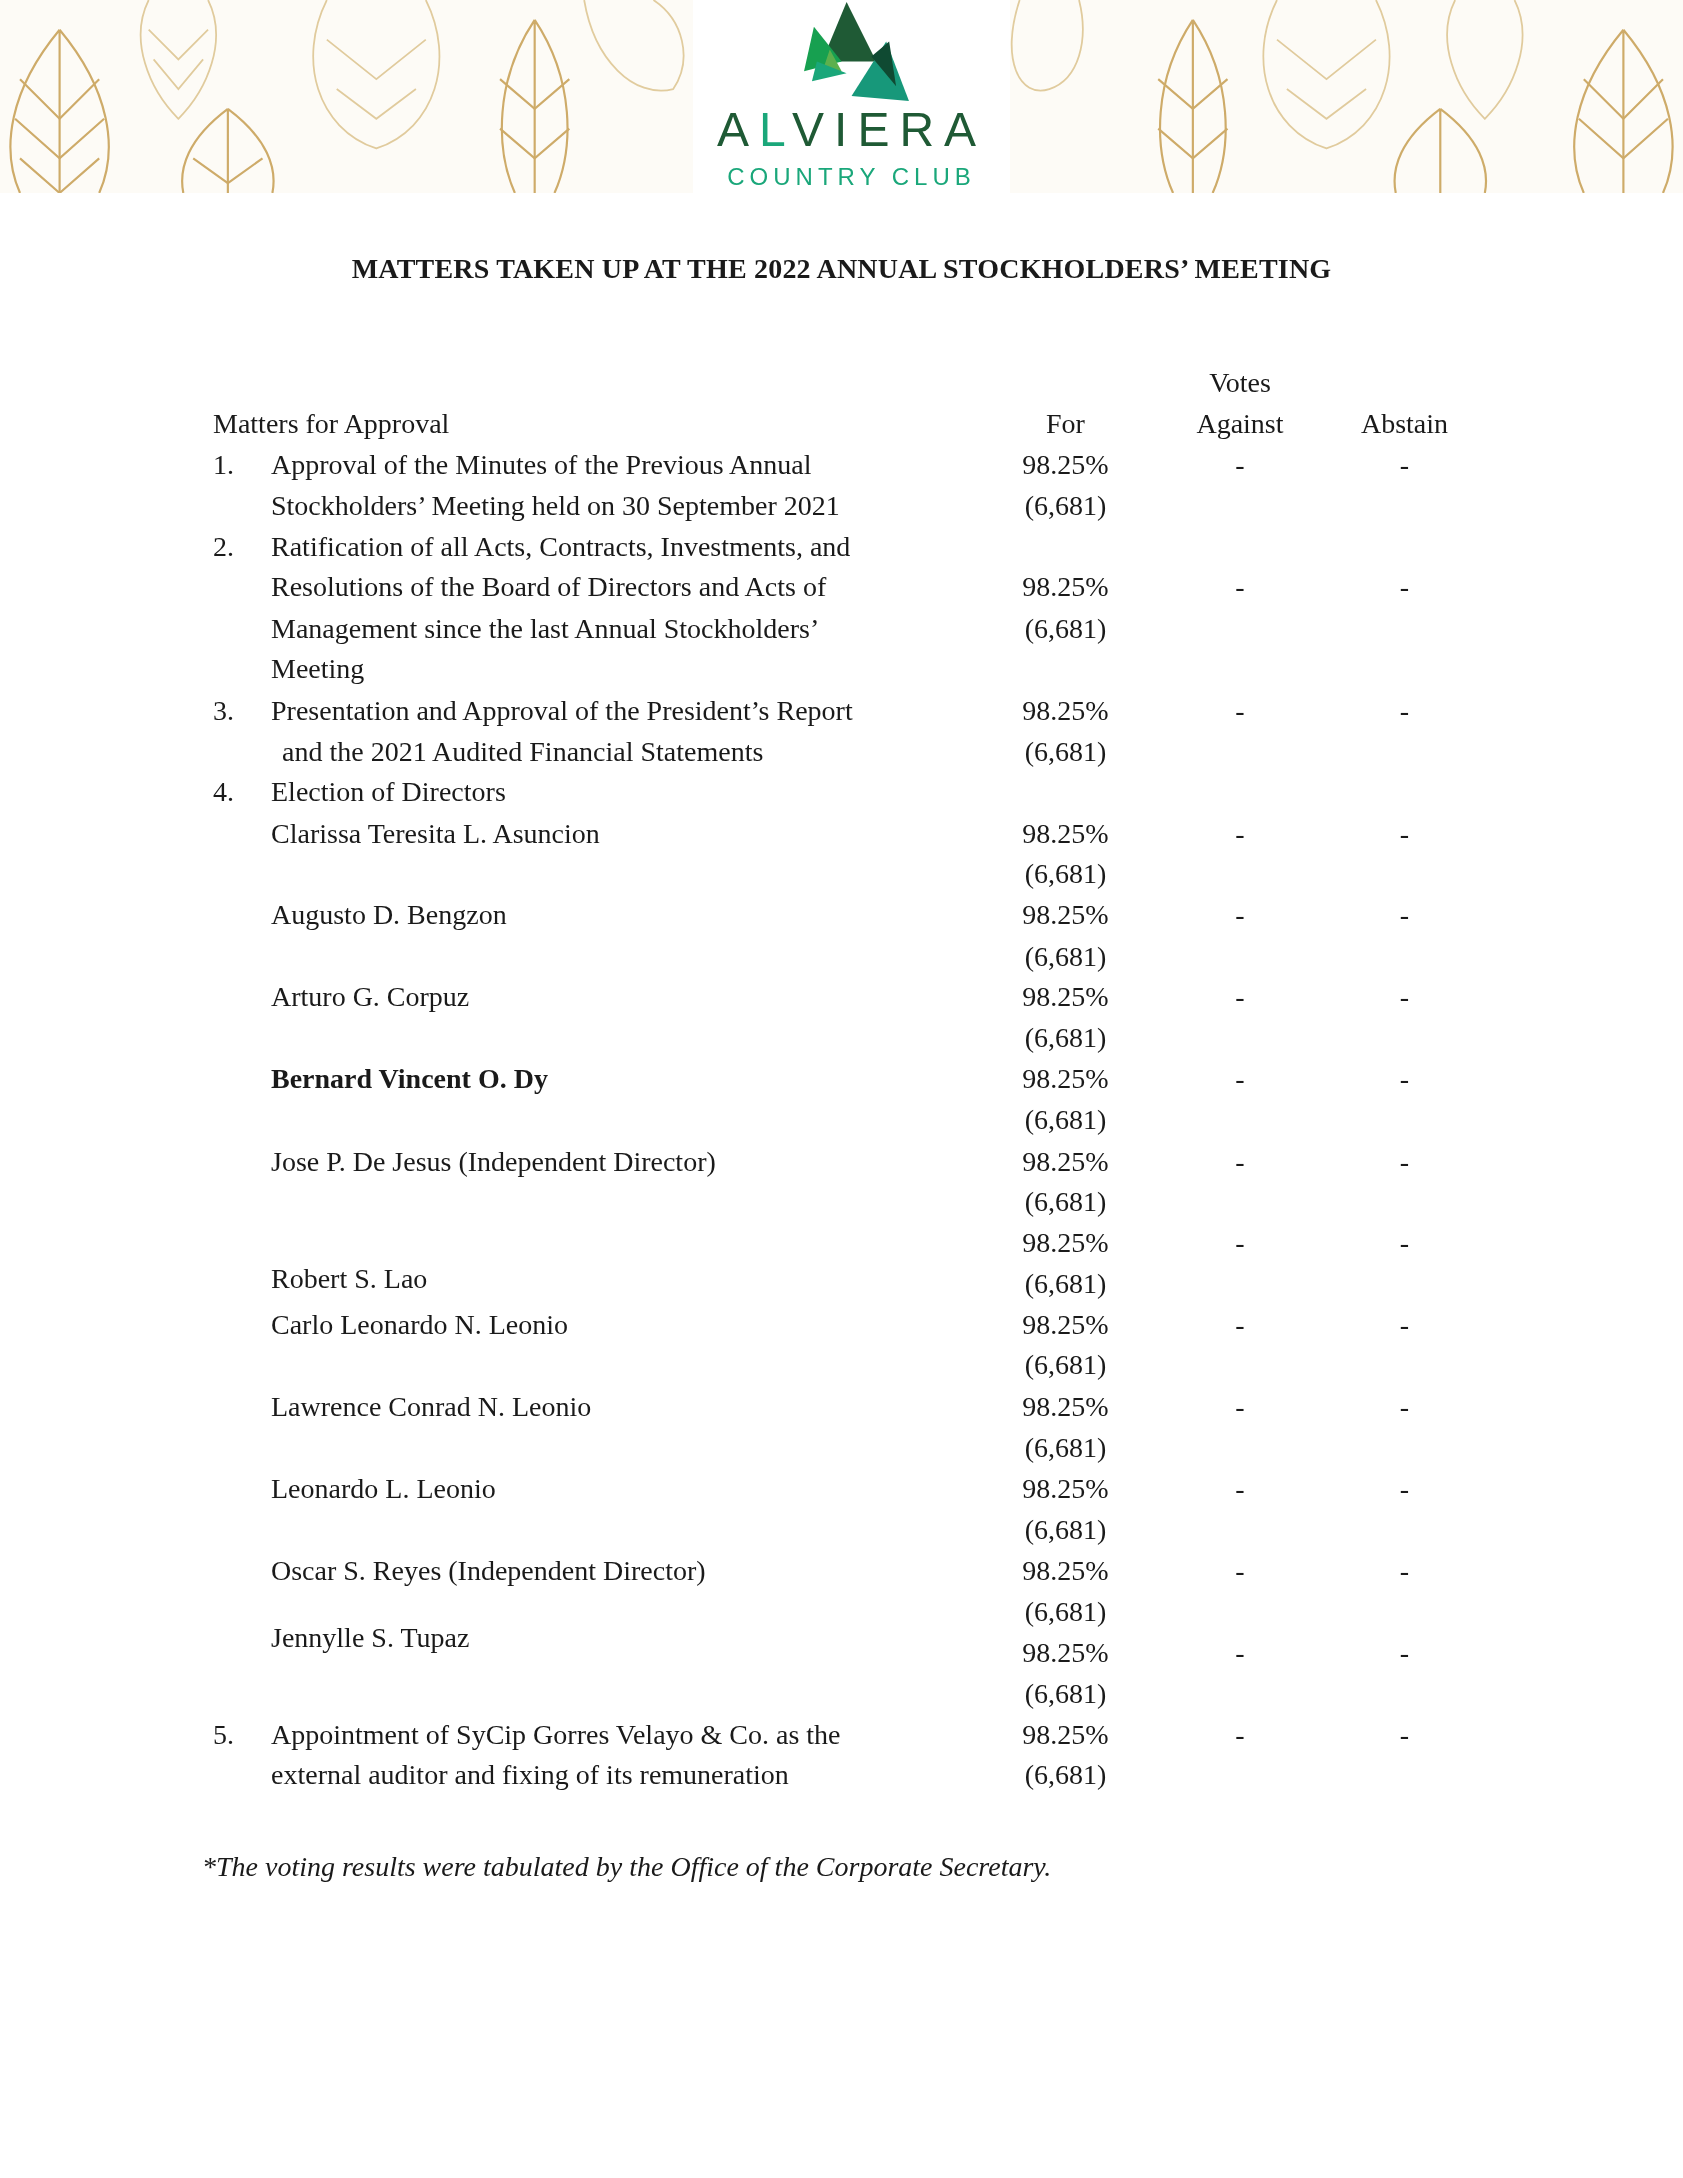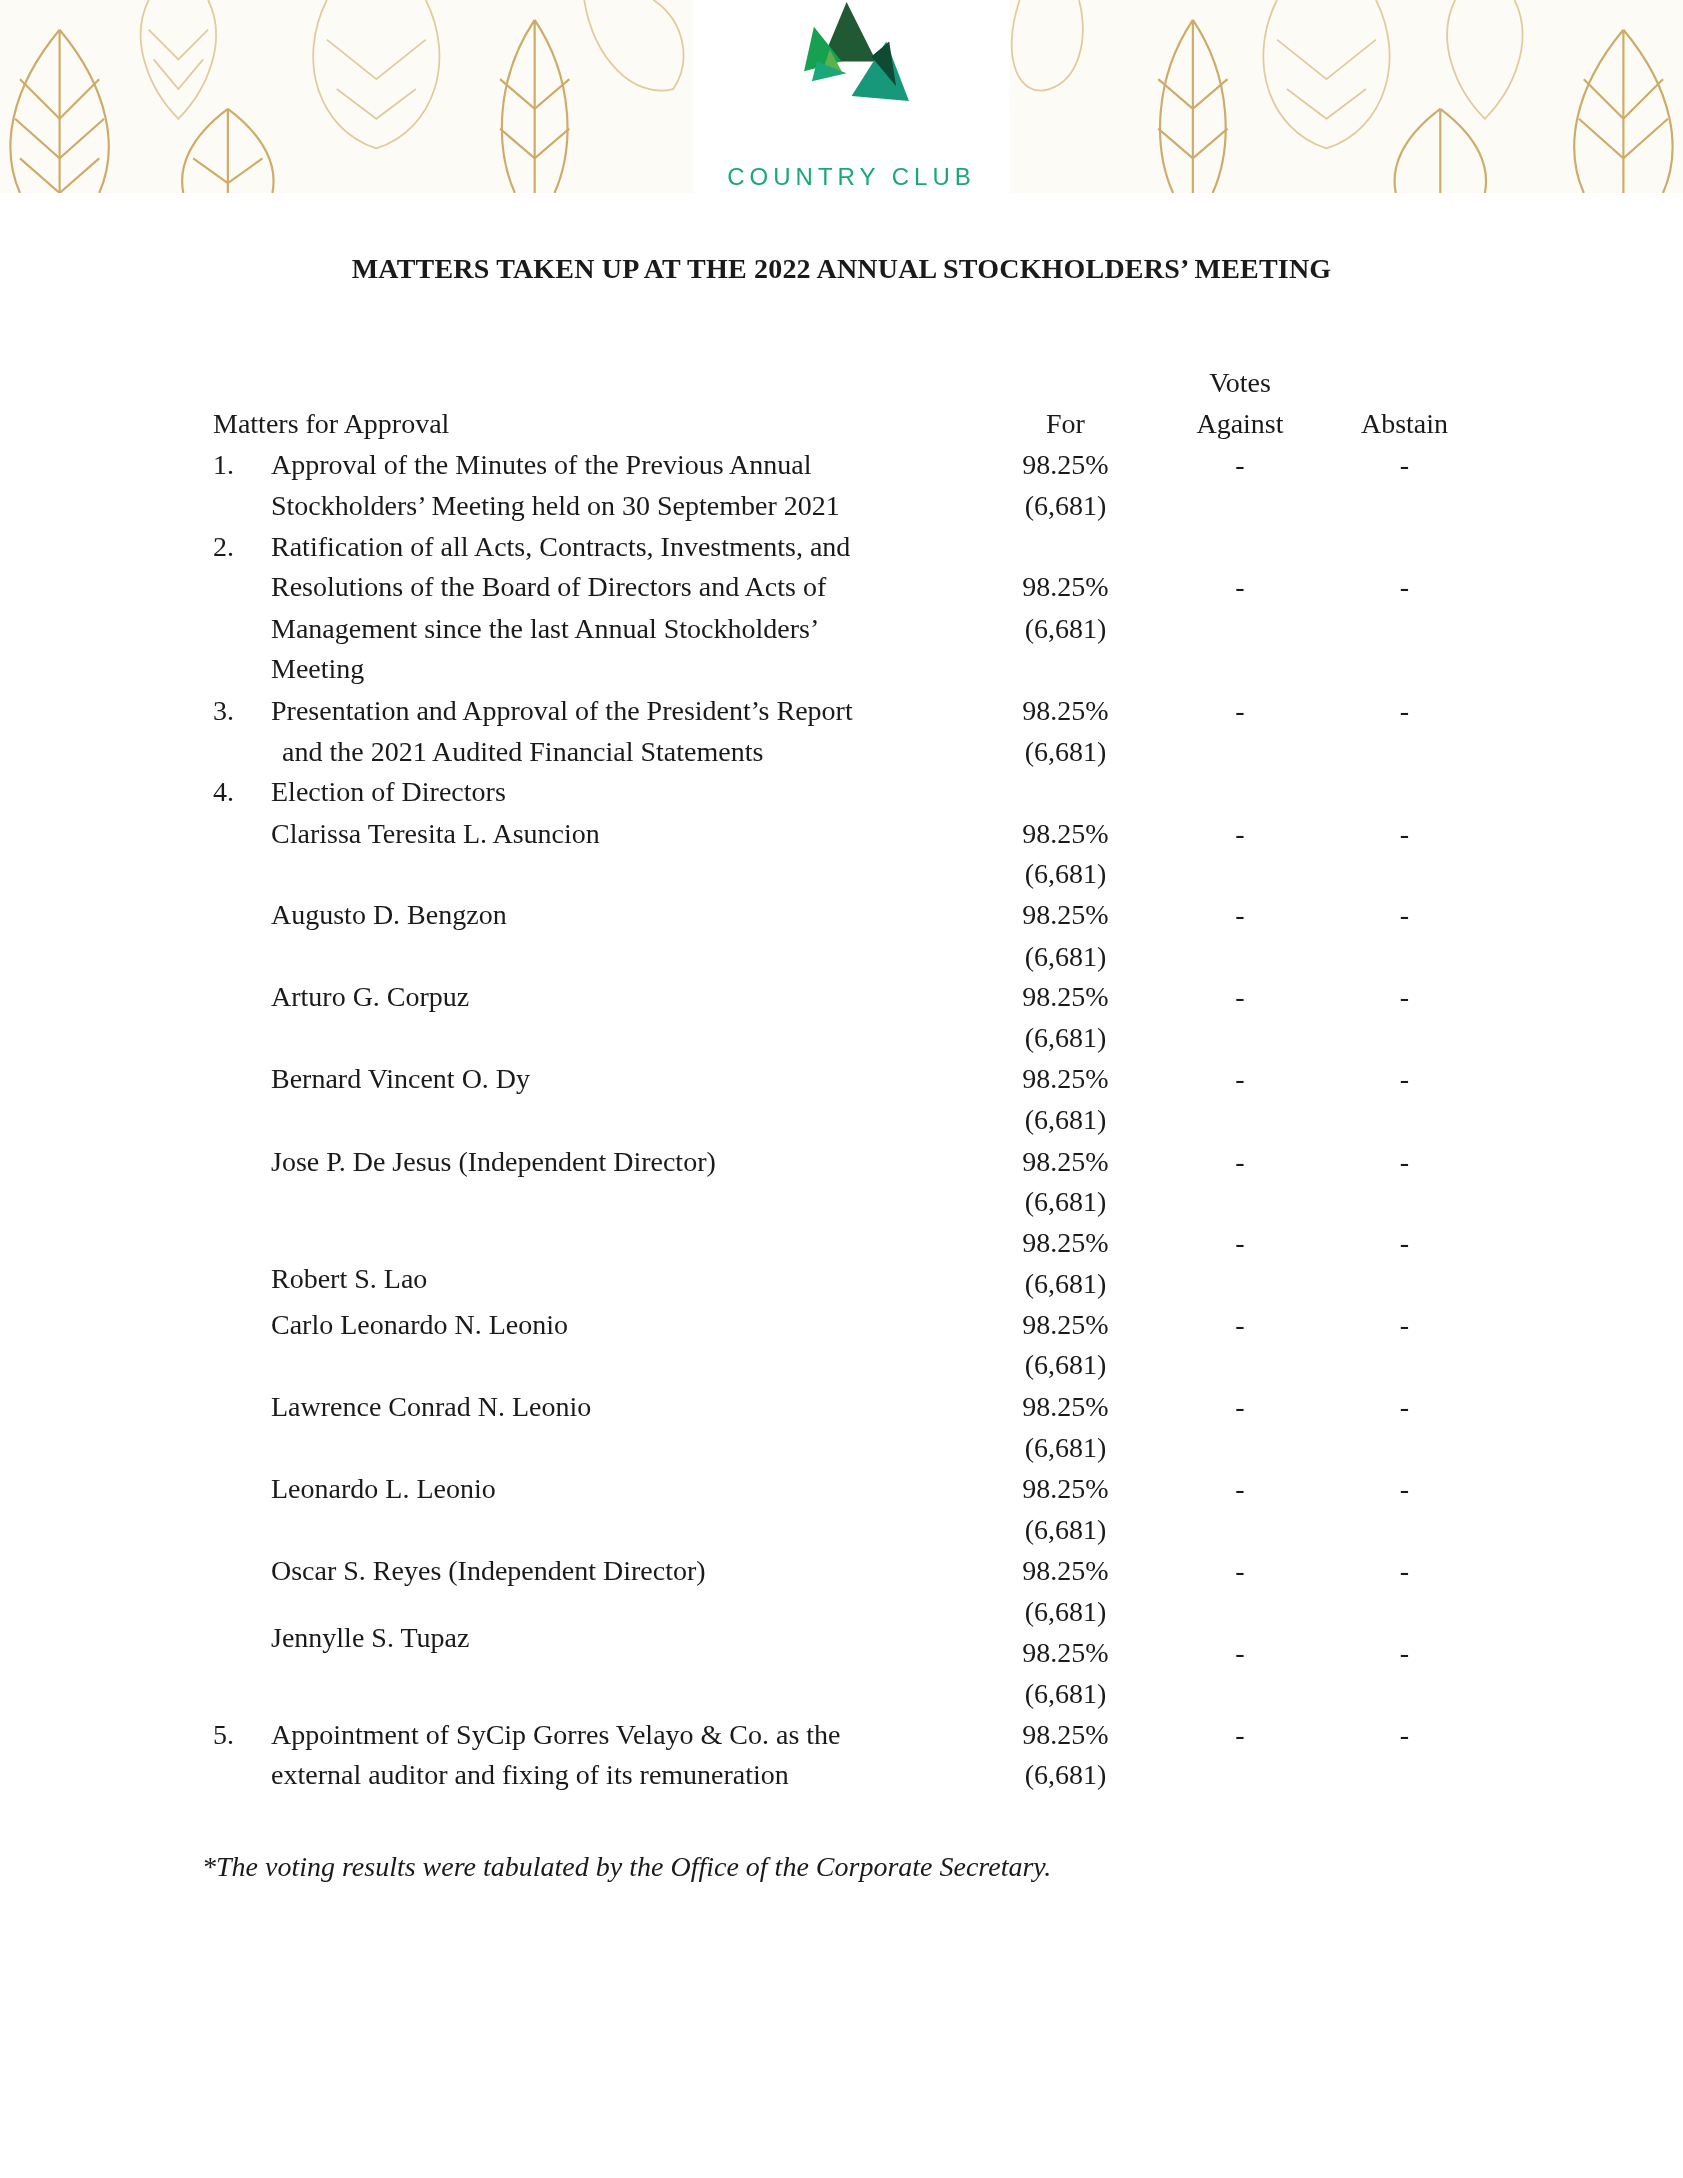--- a/index.html
+++ b/index.html
@@ -56,6 +56,7 @@
       <polygon points="85,40 108,100 50,95" fill="#17987a"></polygon>
       <polygon points="70,55 88,40 95,85" fill="#0f4a32"></polygon>
     </svg>
+    <div class="brand"><span>A</span><span class="accent">L</span><span>VIERA</span></div>
     <div class="sub">COUNTRY CLUB</div>
   </div>
 </div>

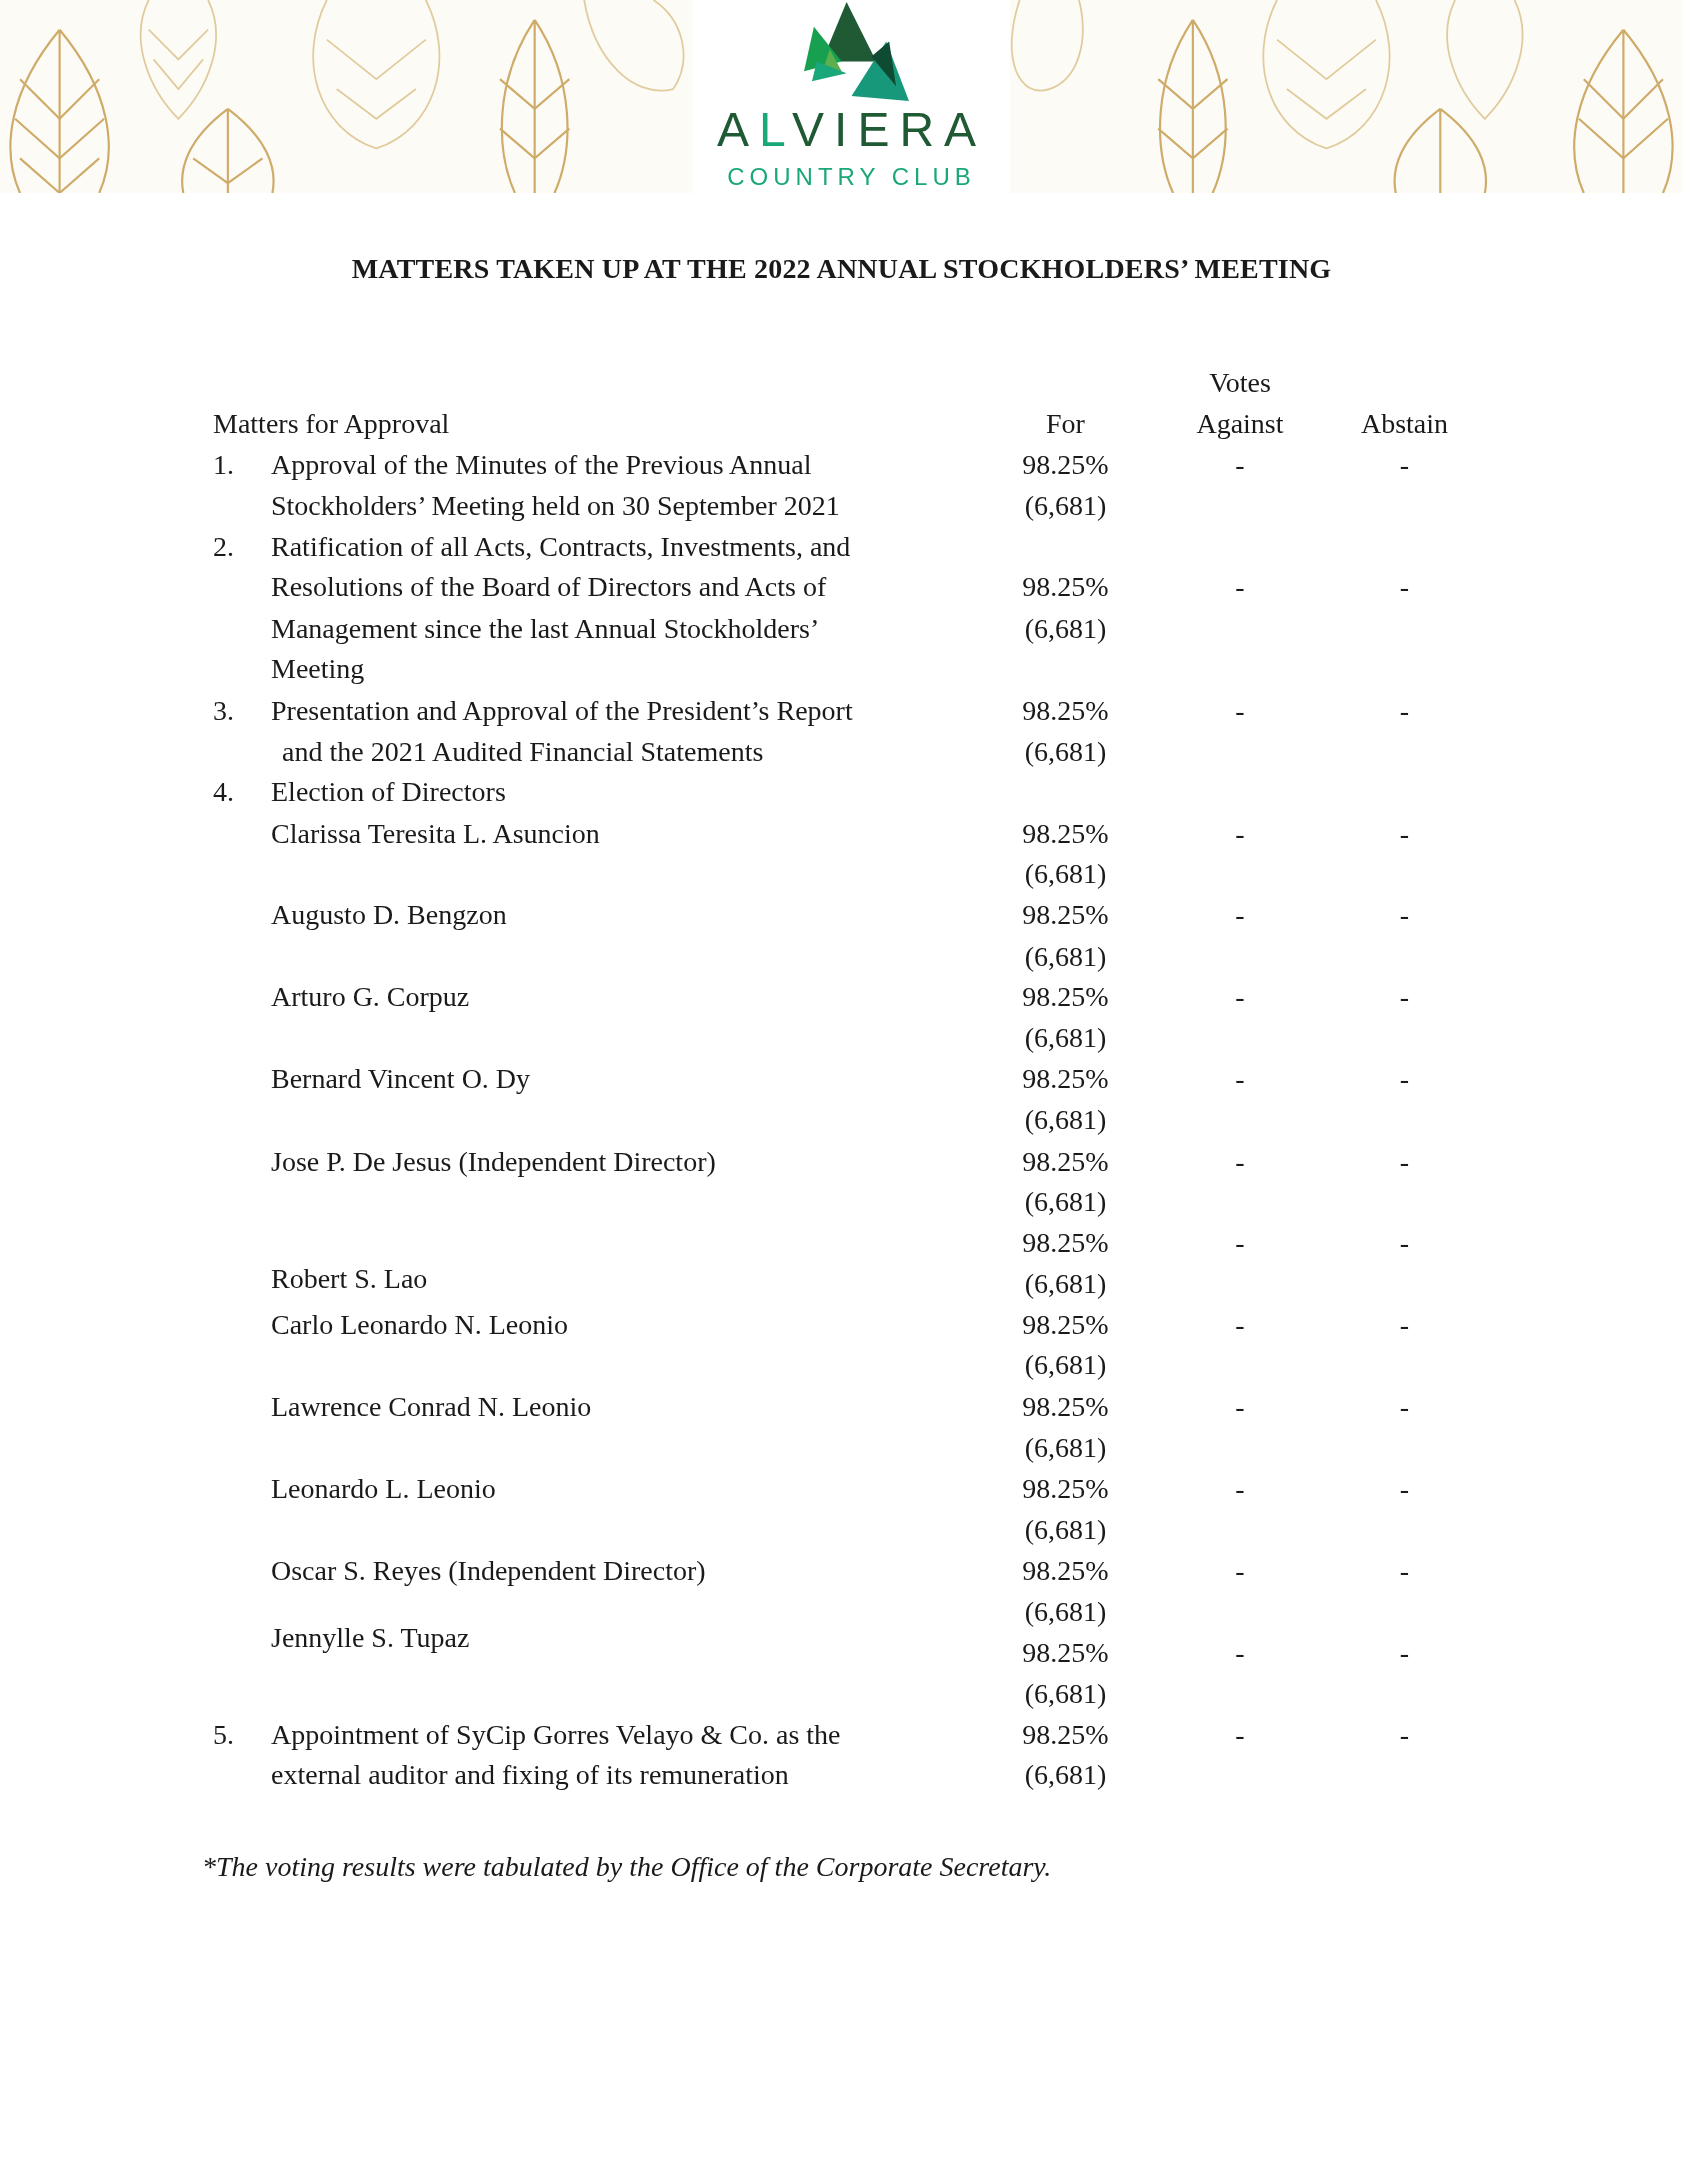--- a/index.html
+++ b/index.html
@@ -130,7 +130,7 @@
     <div class="t c" style="left:1346px;width:117px;top:976px;">-</div>
   </div>
   <div>
-    <div class="t" style="left:271px;top:1058px;">Bernard Vincent O. Dy</div>
+    <div class="t" style="left:271px;top:1058px;font-weight:bold;">Bernard Vincent O. Dy</div>
     <div class="t c" style="left:1010px;width:111px;top:1058px;">98.25%</div>
     <div class="t c" style="left:1010px;width:111px;top:1099px;">(6,681)</div>
     <div class="t c" style="left:1178px;width:124px;top:1058px;">-</div>

